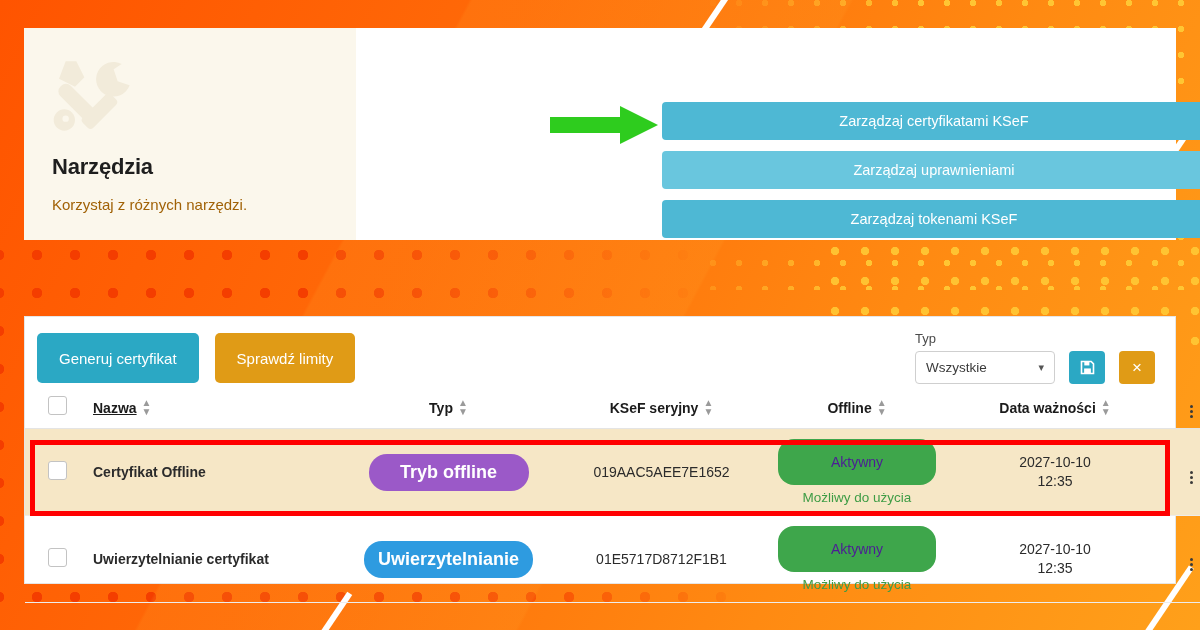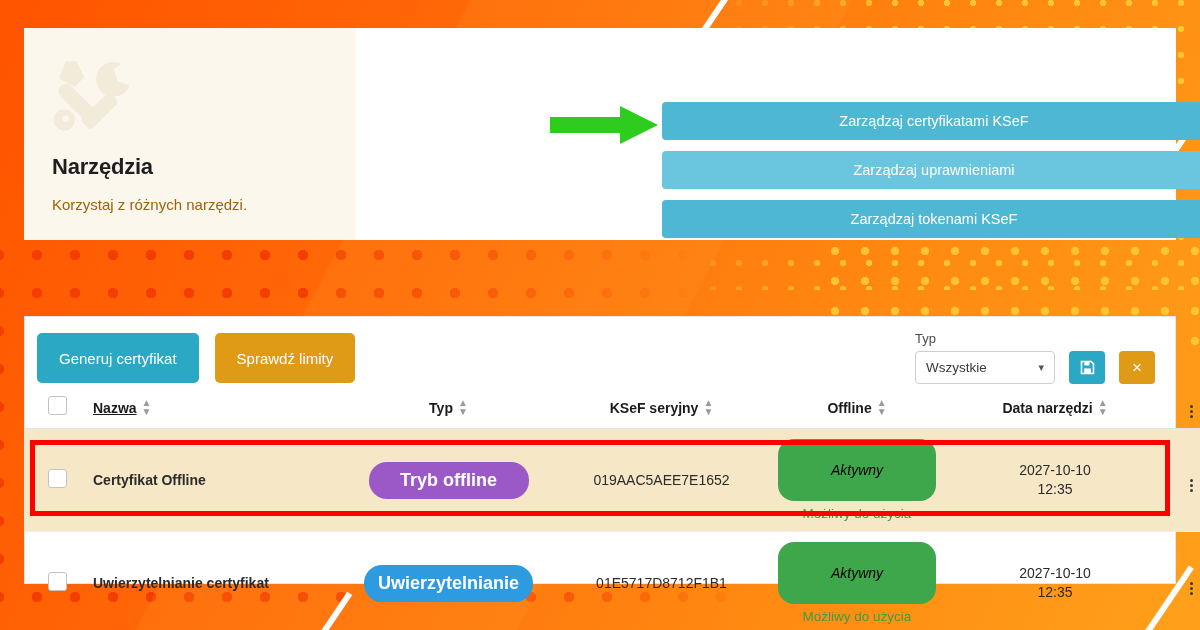--- a/index.html
+++ b/index.html
@@ -419,7 +419,7 @@
         </th>
         <th class="col-date">
           <span class="th-inner">
-            <span>Data narzędzi</span>
+            <span>Data ważności</span>
             <span class="sort-ico">▲<span>▼</span></span>
           </span>
         </th>

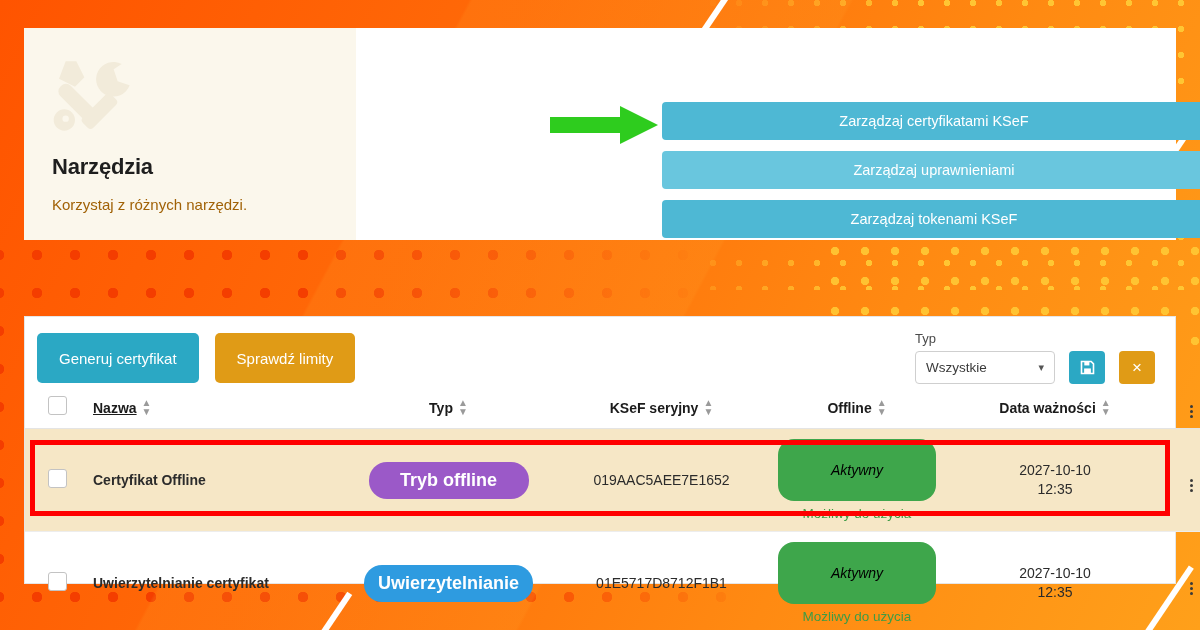--- a/index.html
+++ b/index.html
@@ -273,12 +273,11 @@
   .status-pill {
     display: inline-block;
     min-width: 158px;
-    padding: 23px 14px;
+    padding: 15px 14px;
     border-radius: 16px;
-    color: #000000;
+    color: #4c1d95;
     font-size: 14px;
     box-sizing: border-box;
-    font-style: italic;
   }
   .status-sub {
     margin-top: 5px;

